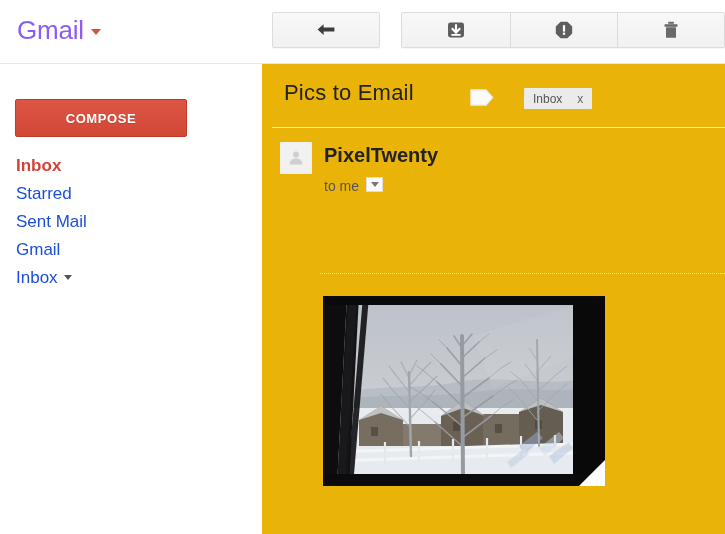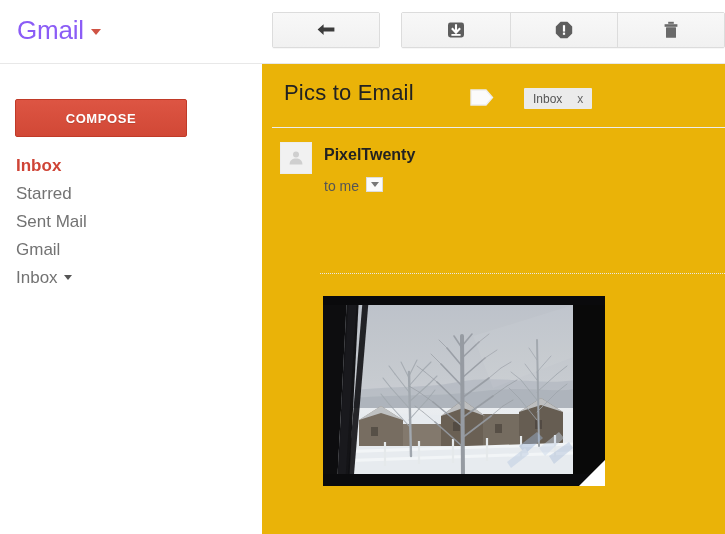--- a/index.html
+++ b/index.html
@@ -224,7 +224,7 @@
     position: absolute;
     left: 62px;
     top: 5px;
-    font-size: 16px;
+    font-size: 20px;
     font-weight: bold;
     color: #222222;
     line-height: 22px;

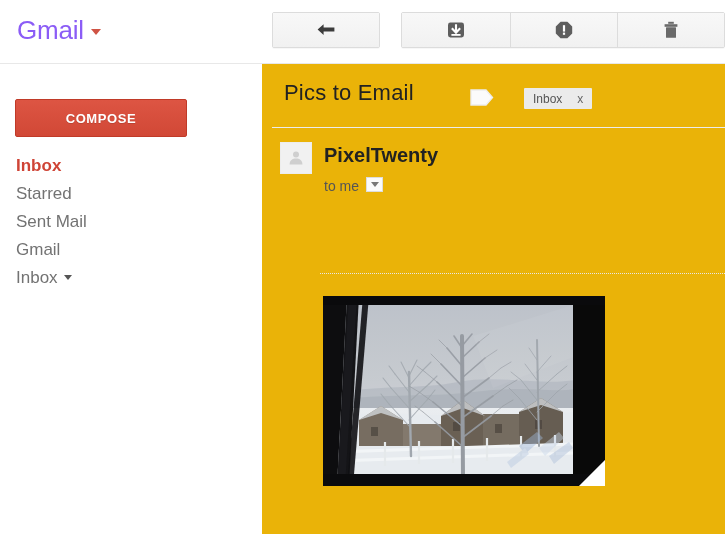--- a/index.html
+++ b/index.html
@@ -120,7 +120,7 @@
     height: 28px;
     line-height: 28px;
     font-size: 17px;
-    color: #737373;
+    color: #1d4ed8;
     white-space: nowrap;
   }
   .folder-item.active {

